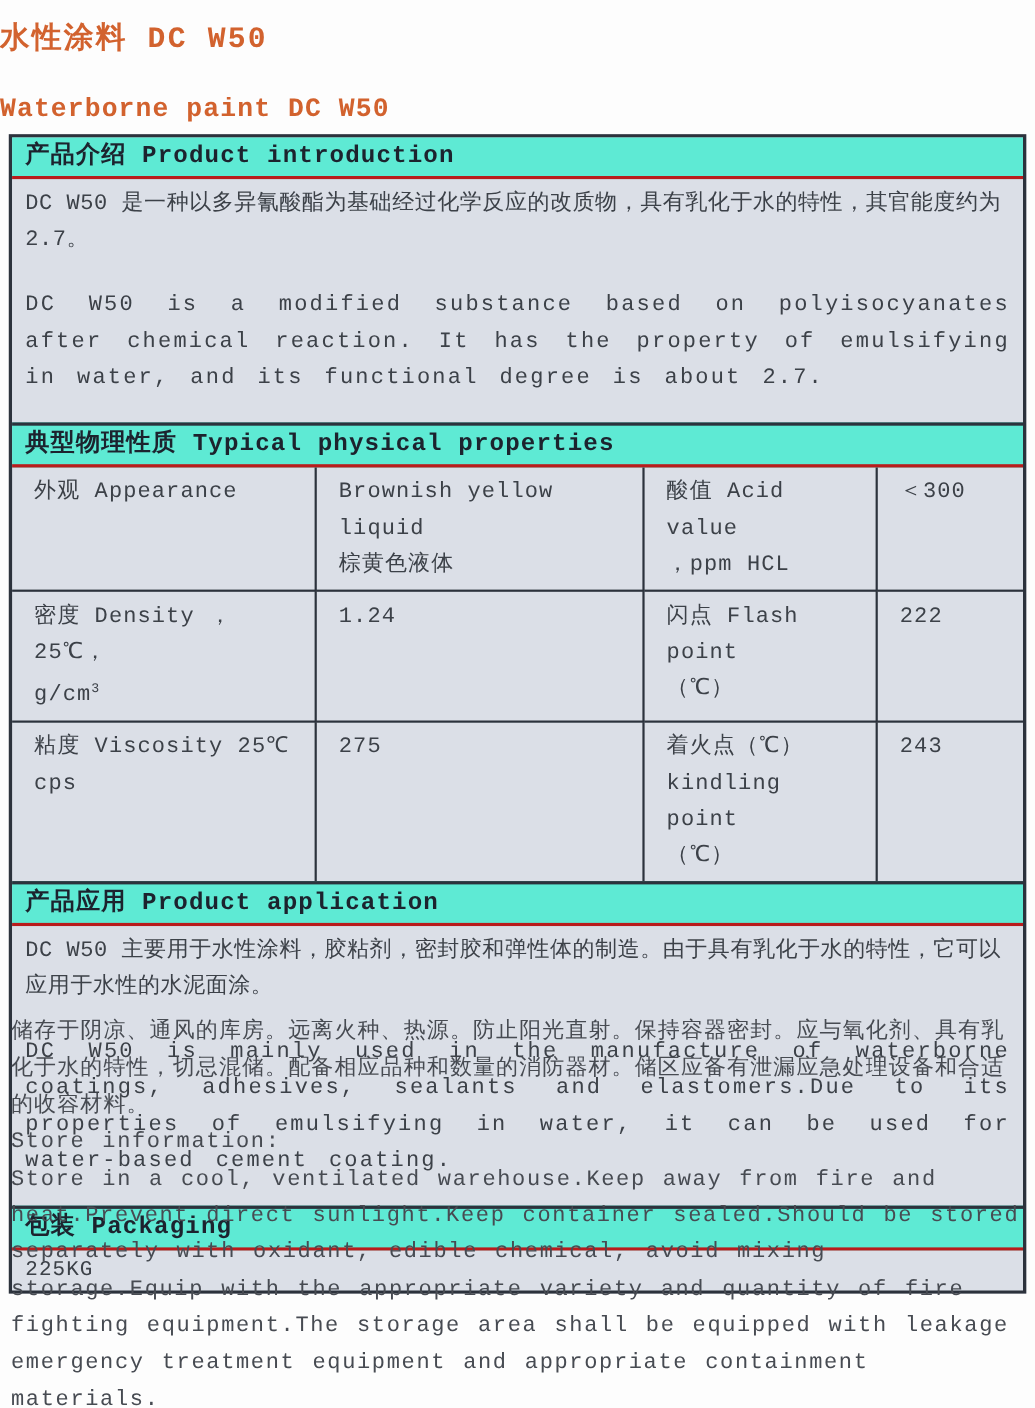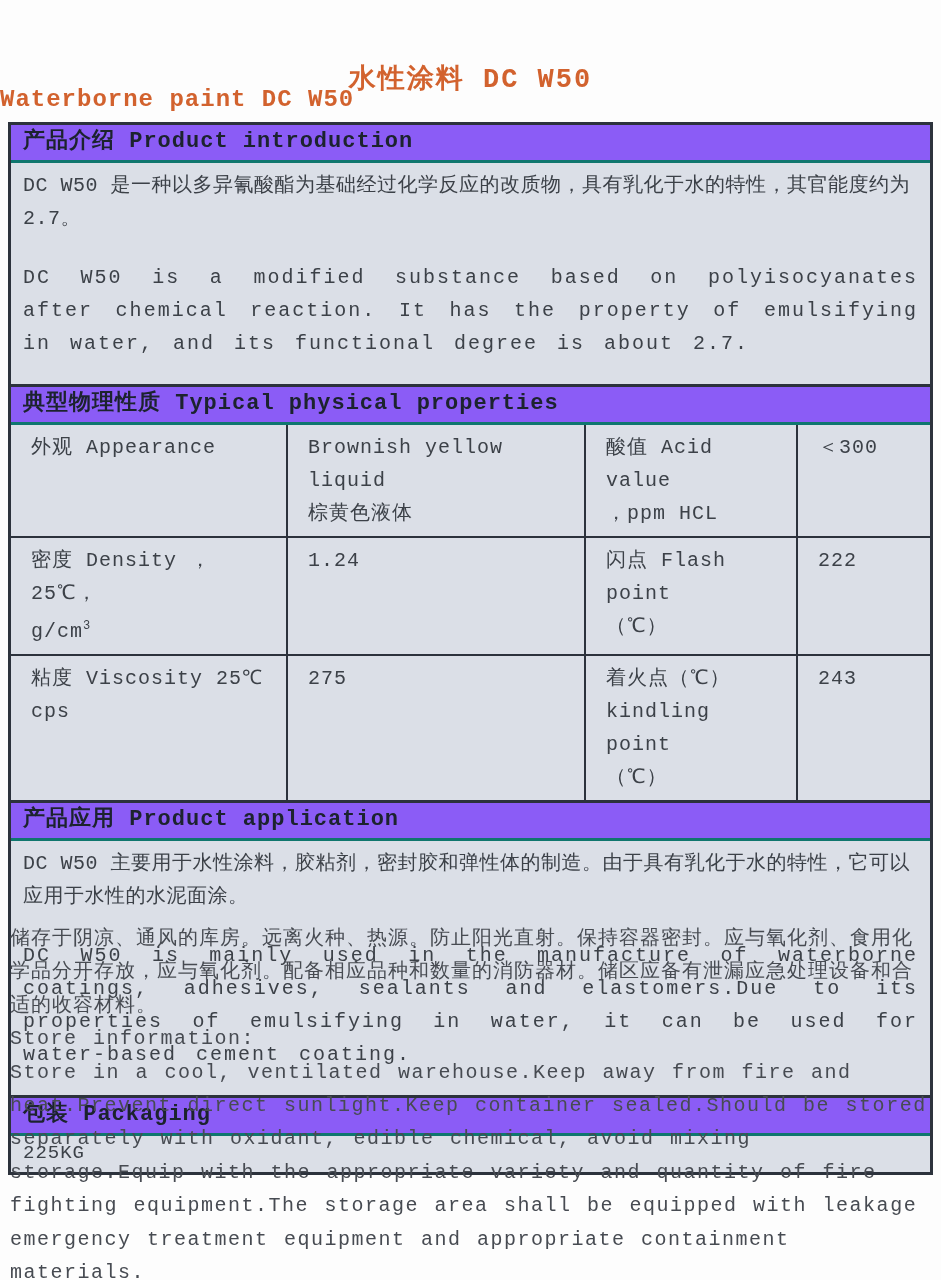--- a/index.html
+++ b/index.html
@@ -12,8 +12,8 @@
   }
   .title {
     position:absolute; top:16px; left:0; width:100%;
-    text-align:center; font-size:27px; font-weight:bold;
-    color:#d2622e; letter-spacing:2px;margin-top:44px;
+    text-align:left; font-size:27px; font-weight:bold;
+    color:#d2622e; letter-spacing:2px;
   }
   .subtitle {
     position:absolute; top:86px; left:0; width:100%;

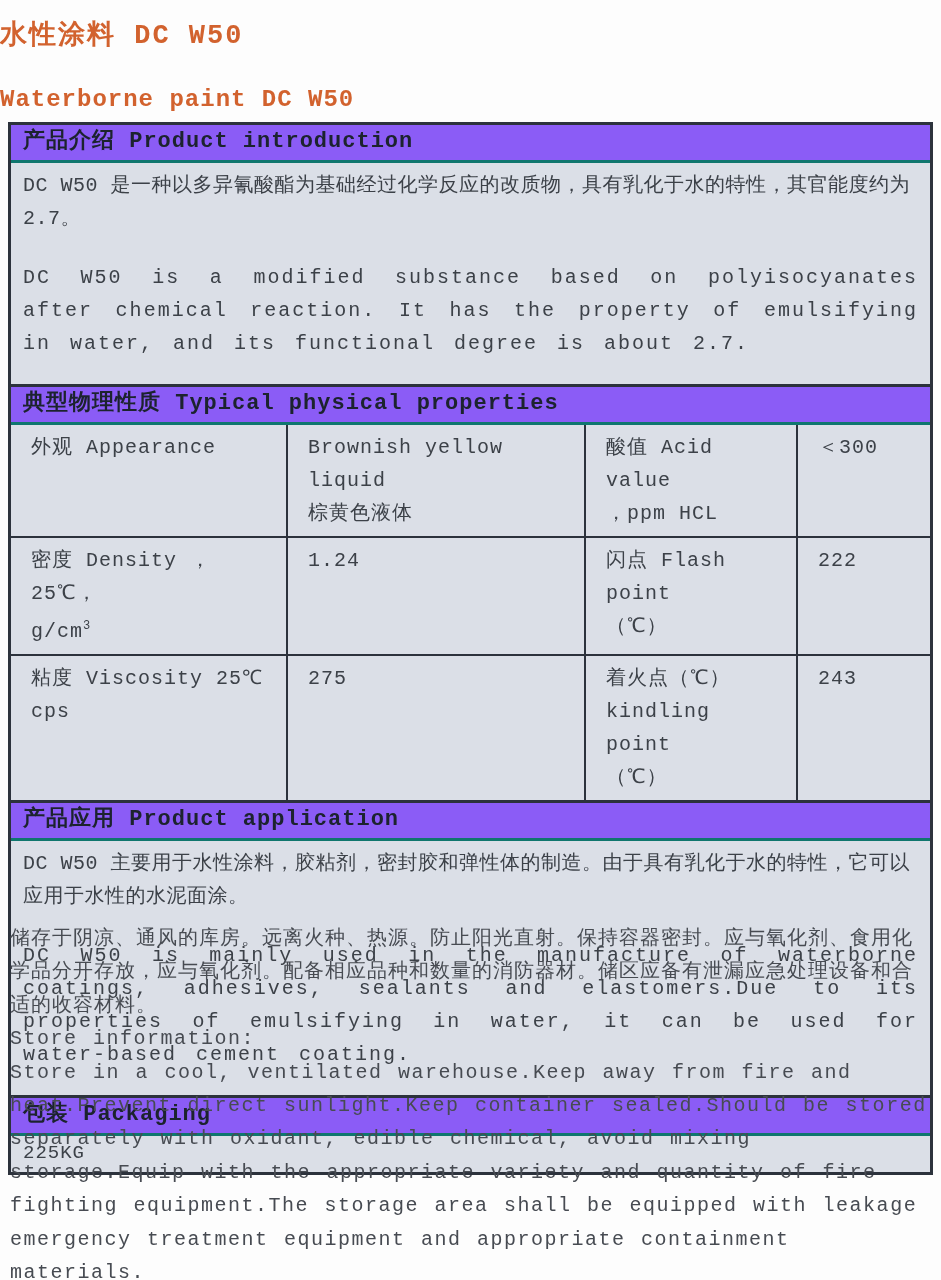--- a/index.html
+++ b/index.html
@@ -26,14 +26,14 @@
     background:#dbdfe7;
   }
   .sec-header {
-    background:#8b5cf6;
+    background:#5eead4;
     color:#1c232e;
     font-weight:bold;
     font-size:22px;
     letter-spacing:1px;
     padding:3px 24px 4px 12px;
     border-top:3px solid #2c323c;
-    border-bottom:3px solid #0f766e;
+    border-bottom:3px solid #b91c1c;
     line-height:28px;
   }
   .sec-header.first { border-top:none; }

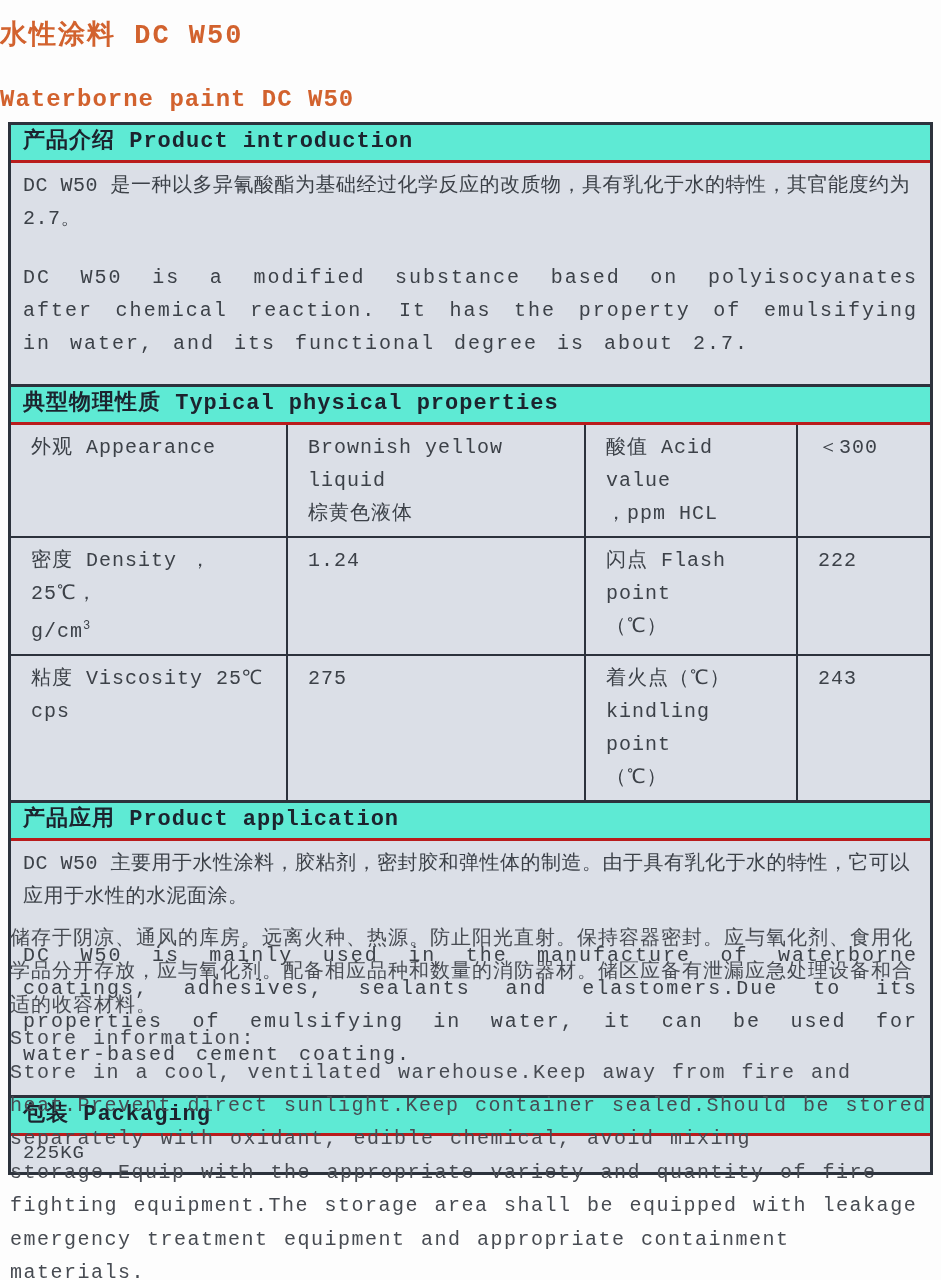--- a/index.html
+++ b/index.html
@@ -151,7 +151,7 @@
 </div>
 
 <div class="storage">
-  <div class="zh">储存于阴凉、通风的库房。远离火种、热源。防止阳光直射。保持容器密封。应与氧化剂、食用化学品分开存放，应与氧化剂。配备相应品种和数量的消防器材。储区应备有泄漏应急处理设备和合适的收容材料。</div>
+  <div class="zh">储存于阴凉、通风的库房。远离火种、热源。防止阳光直射。保持容器密封。应与氧化剂、具有乳化于水的特性，切忌混储。配备相应品种和数量的消防器材。储区应备有泄漏应急处理设备和合适的收容材料。</div>
   <div class="en">Store information:</div>
   <div class="en">Store in a cool, ventilated warehouse.Keep away from fire and heat.Prevent direct sunlight.Keep container sealed.Should be stored separately with oxidant, edible chemical, avoid mixing storage.Equip with the appropriate variety and quantity of fire fighting equipment.The storage area shall be equipped with leakage emergency treatment equipment and appropriate containment materials.</div>
 </div>

